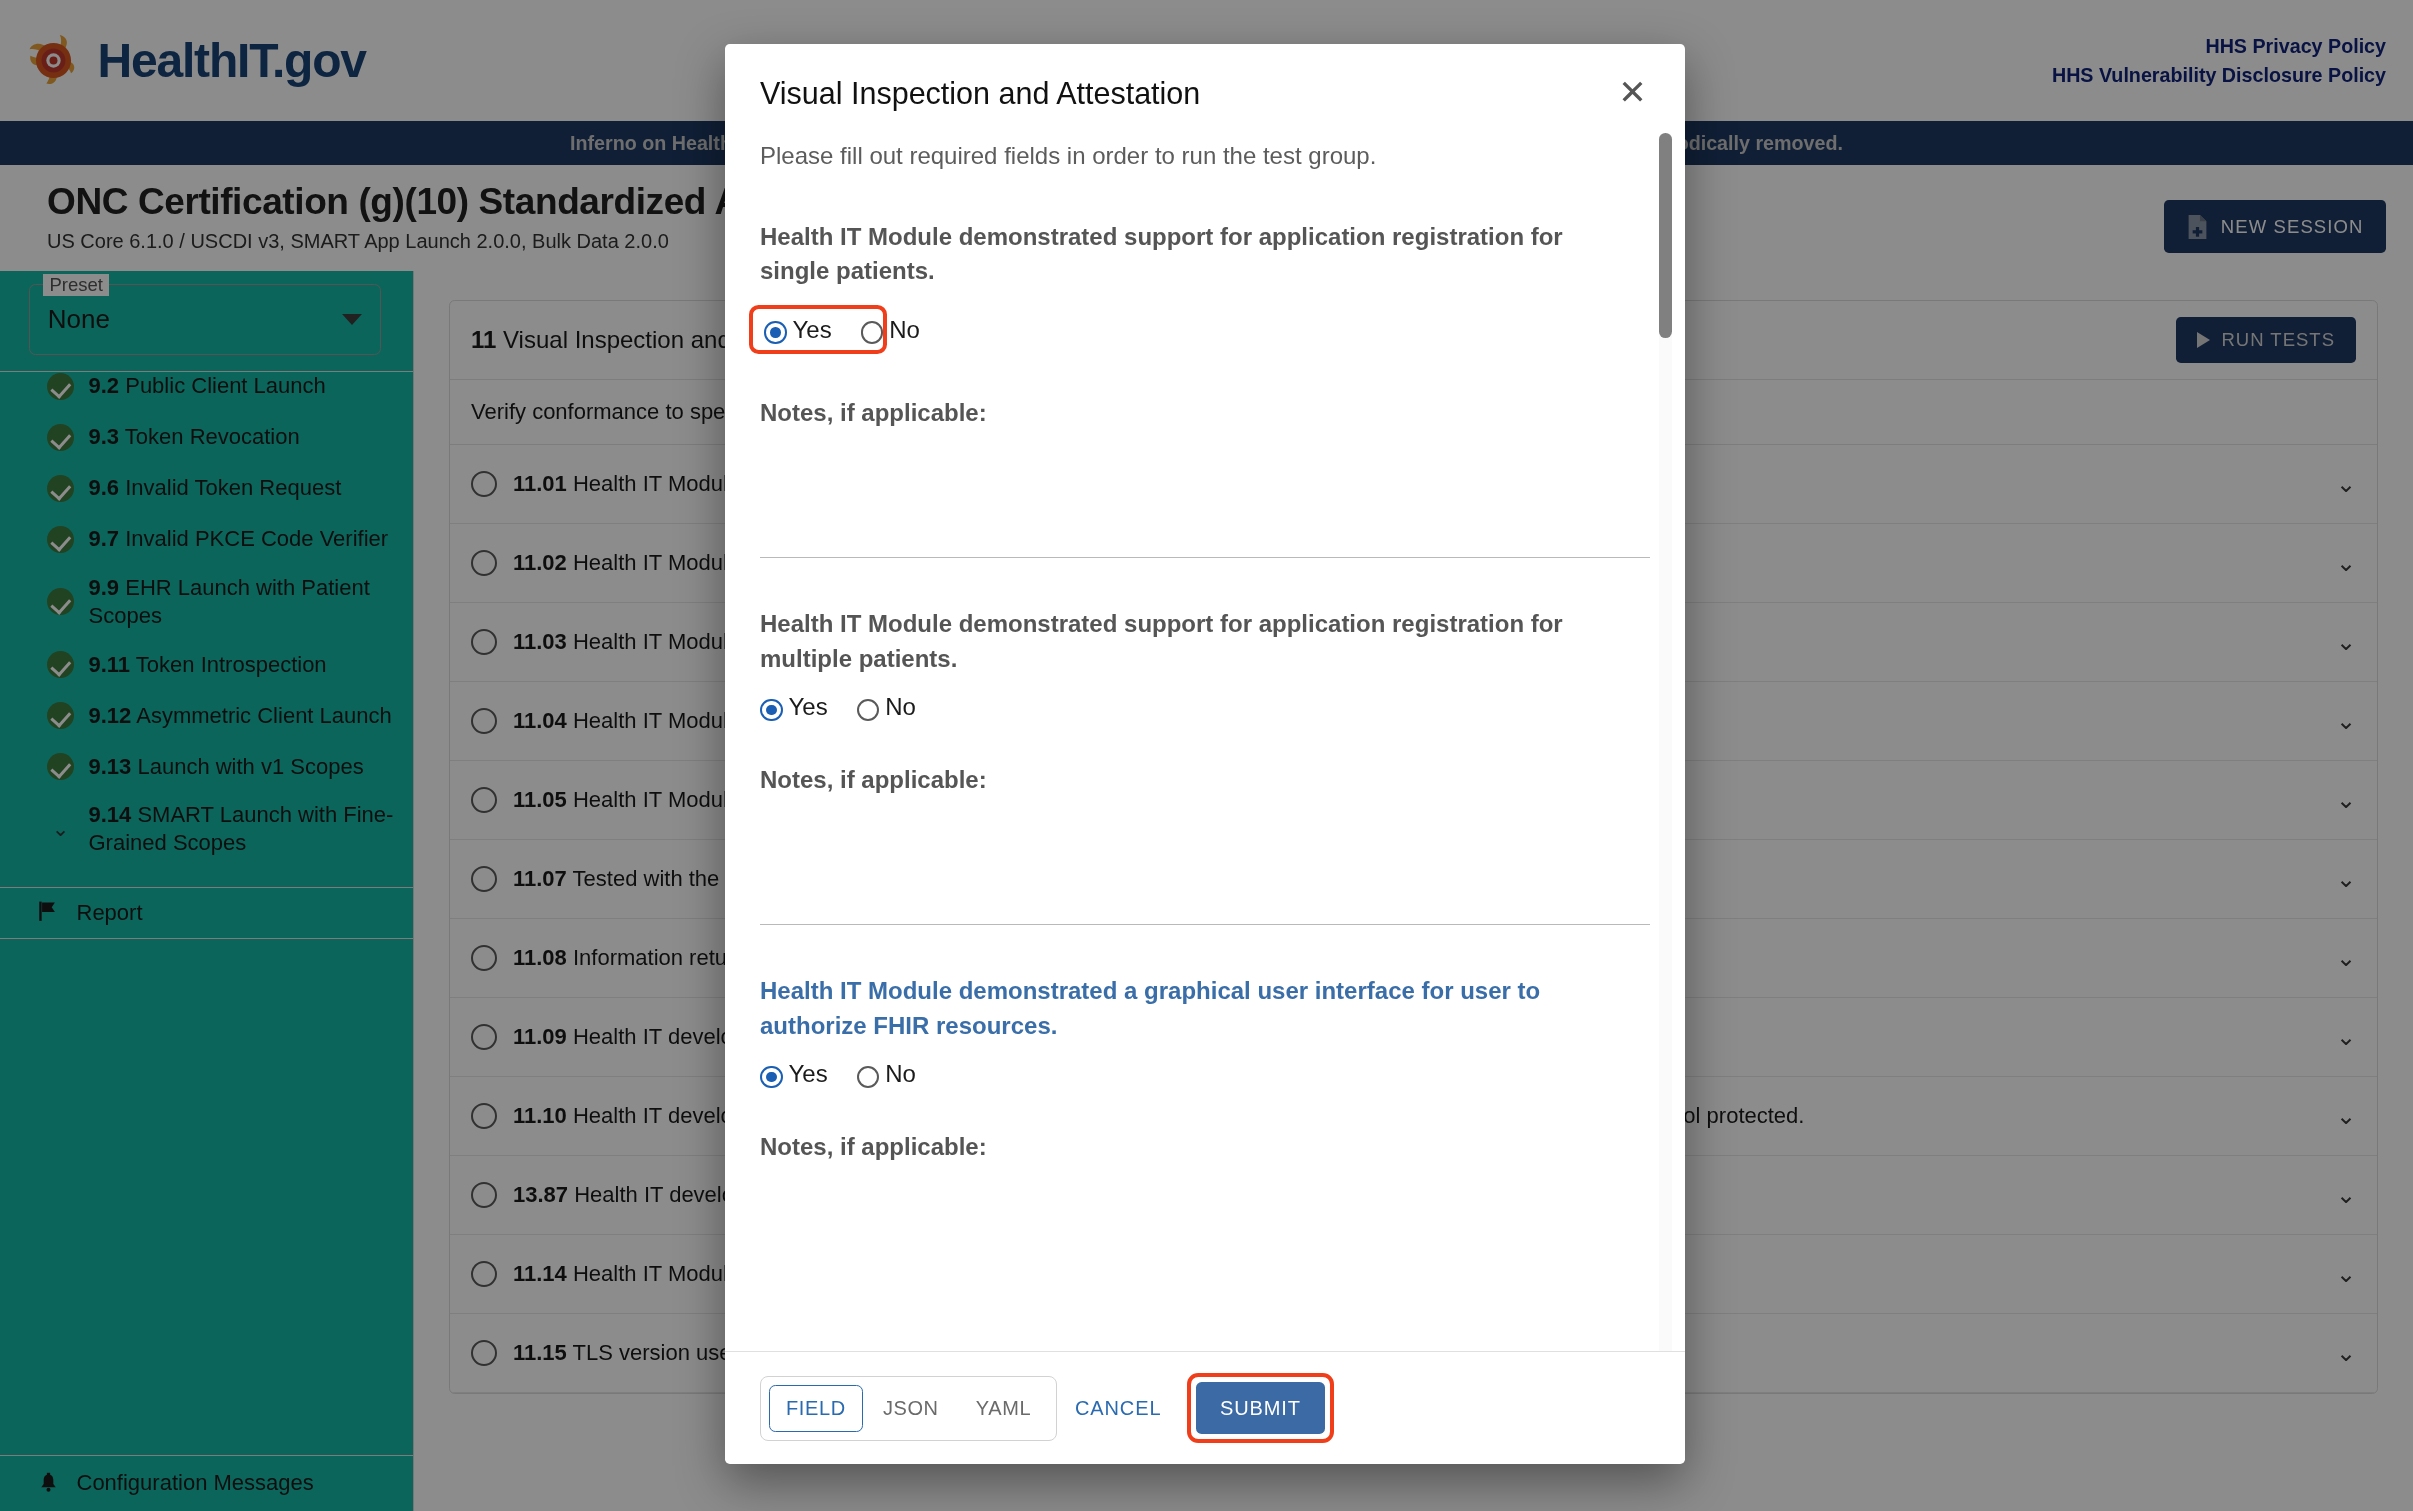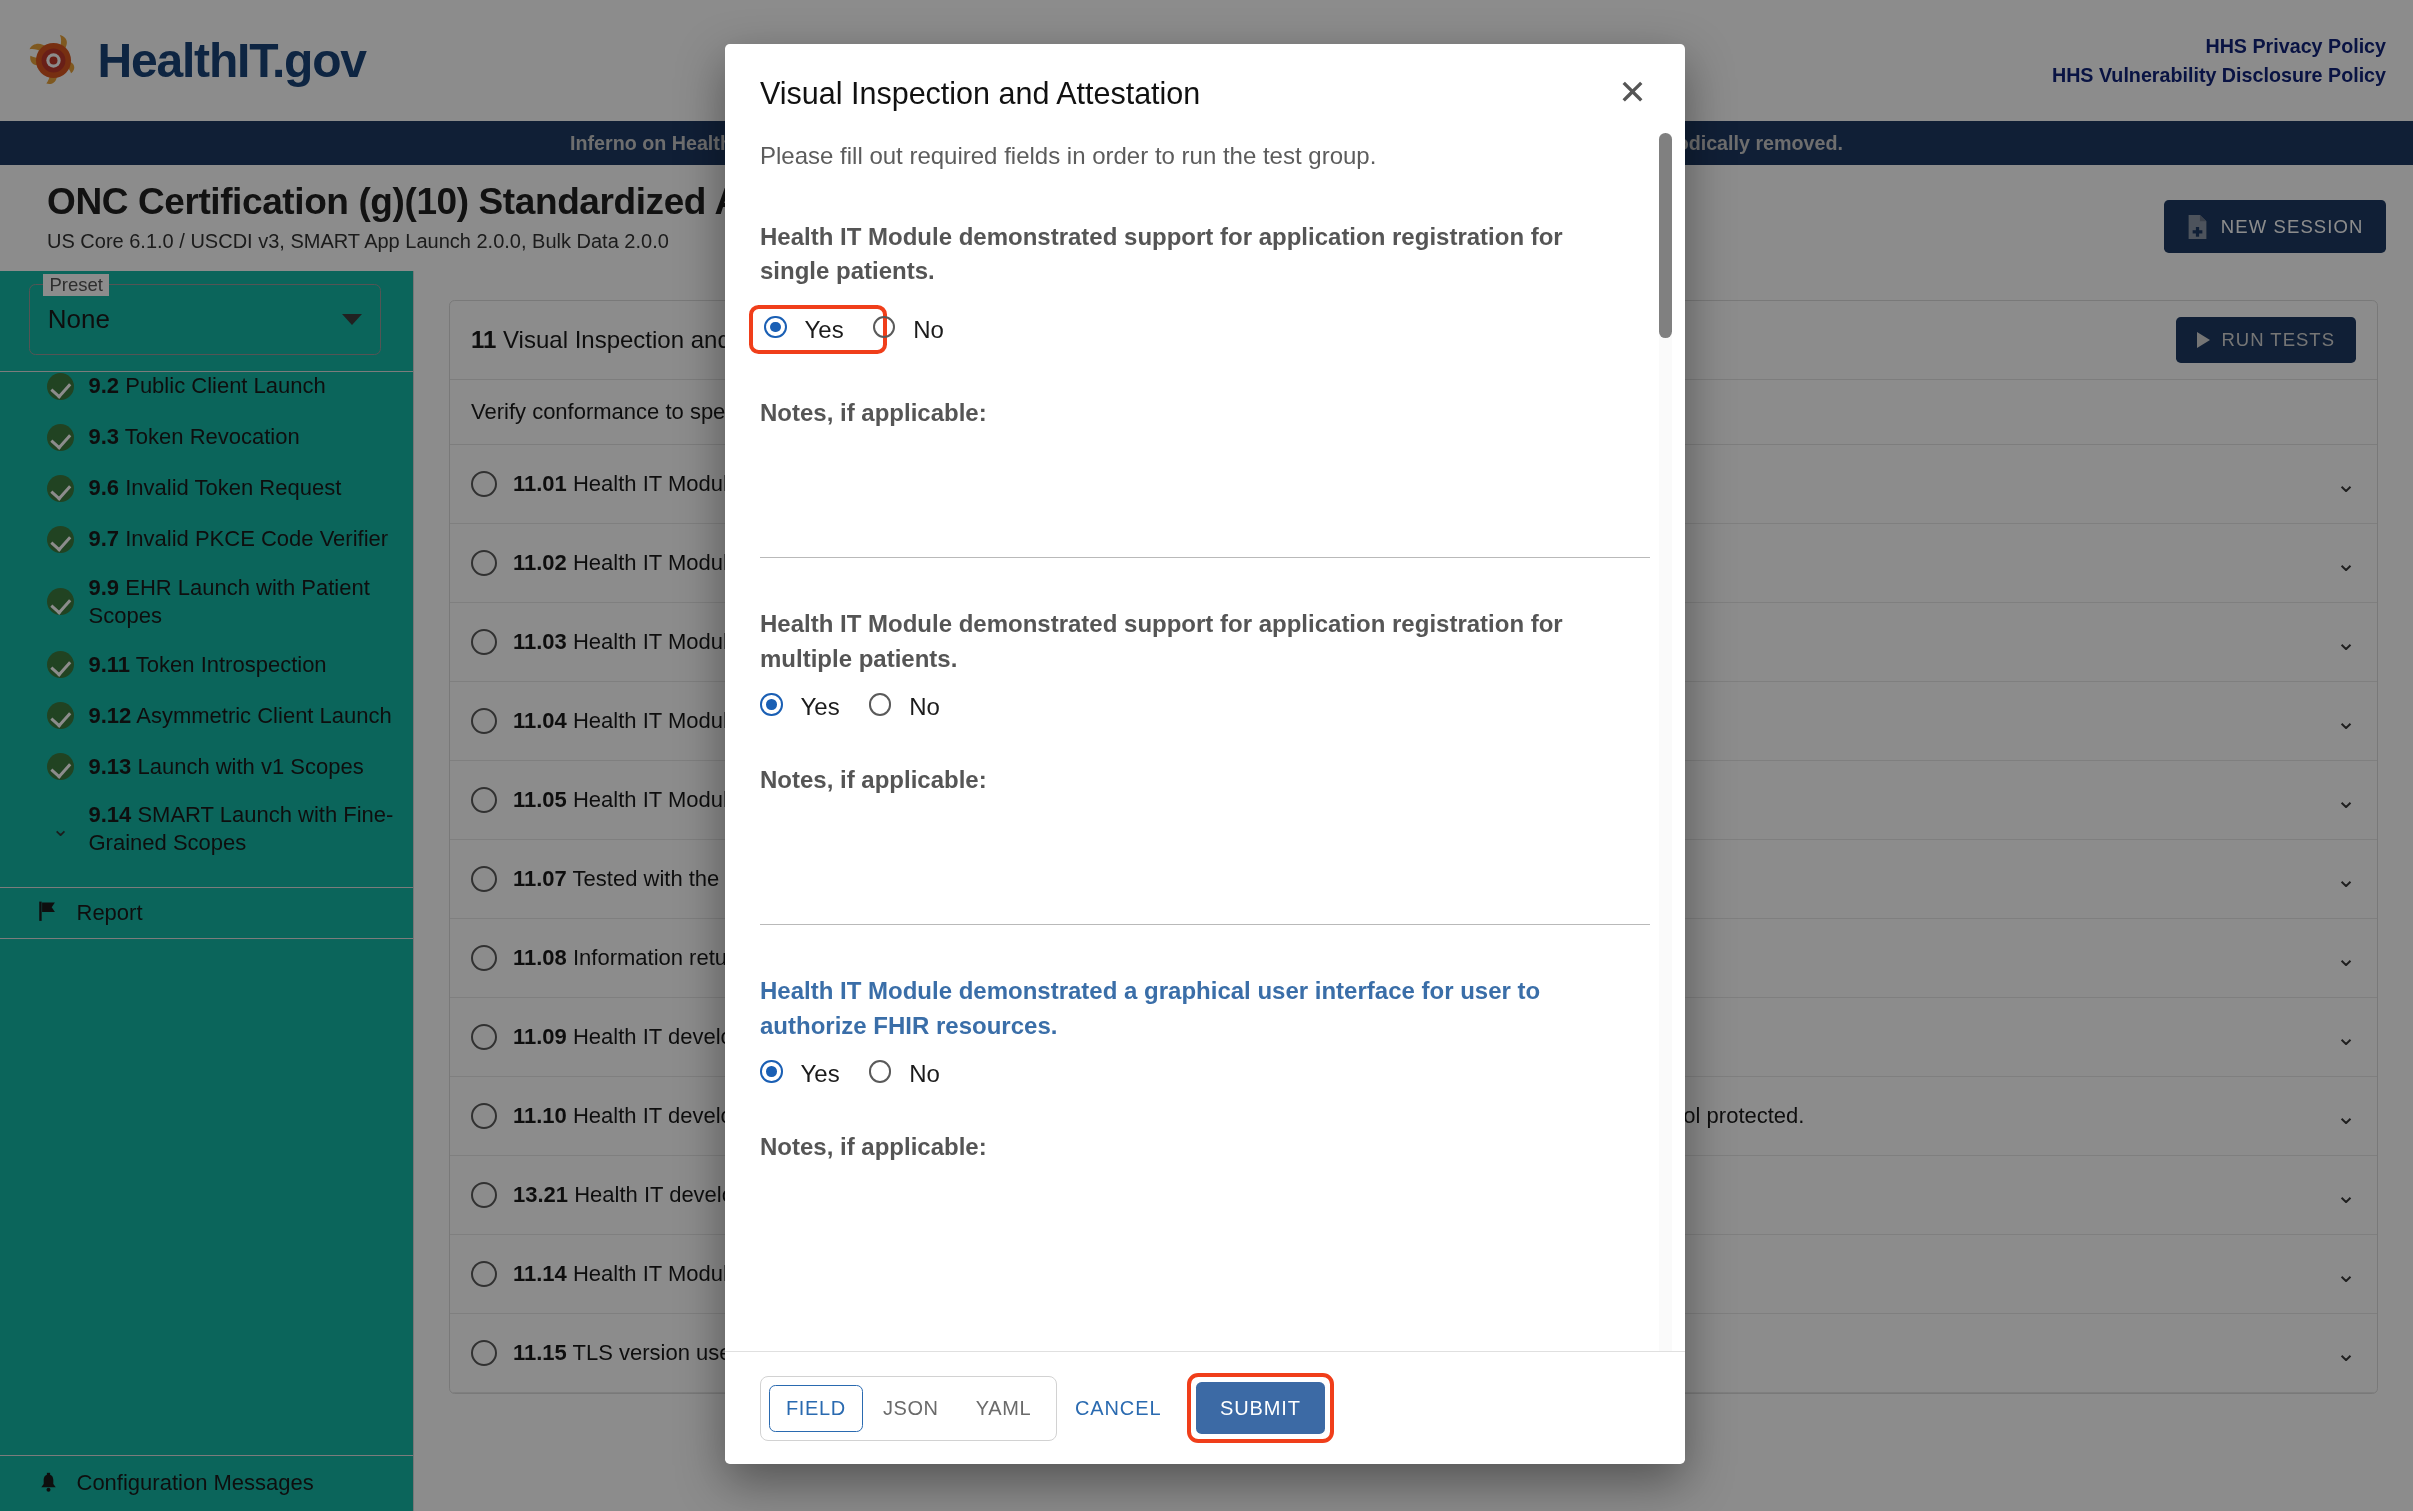--- a/index.html
+++ b/index.html
@@ -190,7 +190,7 @@
     border: 4px solid #f03e1a; border-radius: 9.6px;
     padding: 6.4px 17.7px 6.4px 11.2px; width: 138px; margin-left: -11.2px;
   }
-  .radio-opt { display:flex; align-items:flex-start; gap: 18px; cursor:pointer; }
+  .radio-opt { display:flex; align-items:flex-end; gap: 6px; cursor:pointer; }
   .rdo {
     width: 22.5px; height: 22.5px; border-radius: 50%;
     border: 2.4px solid #5a5a5a; position: relative; flex:0 0 22.5px;

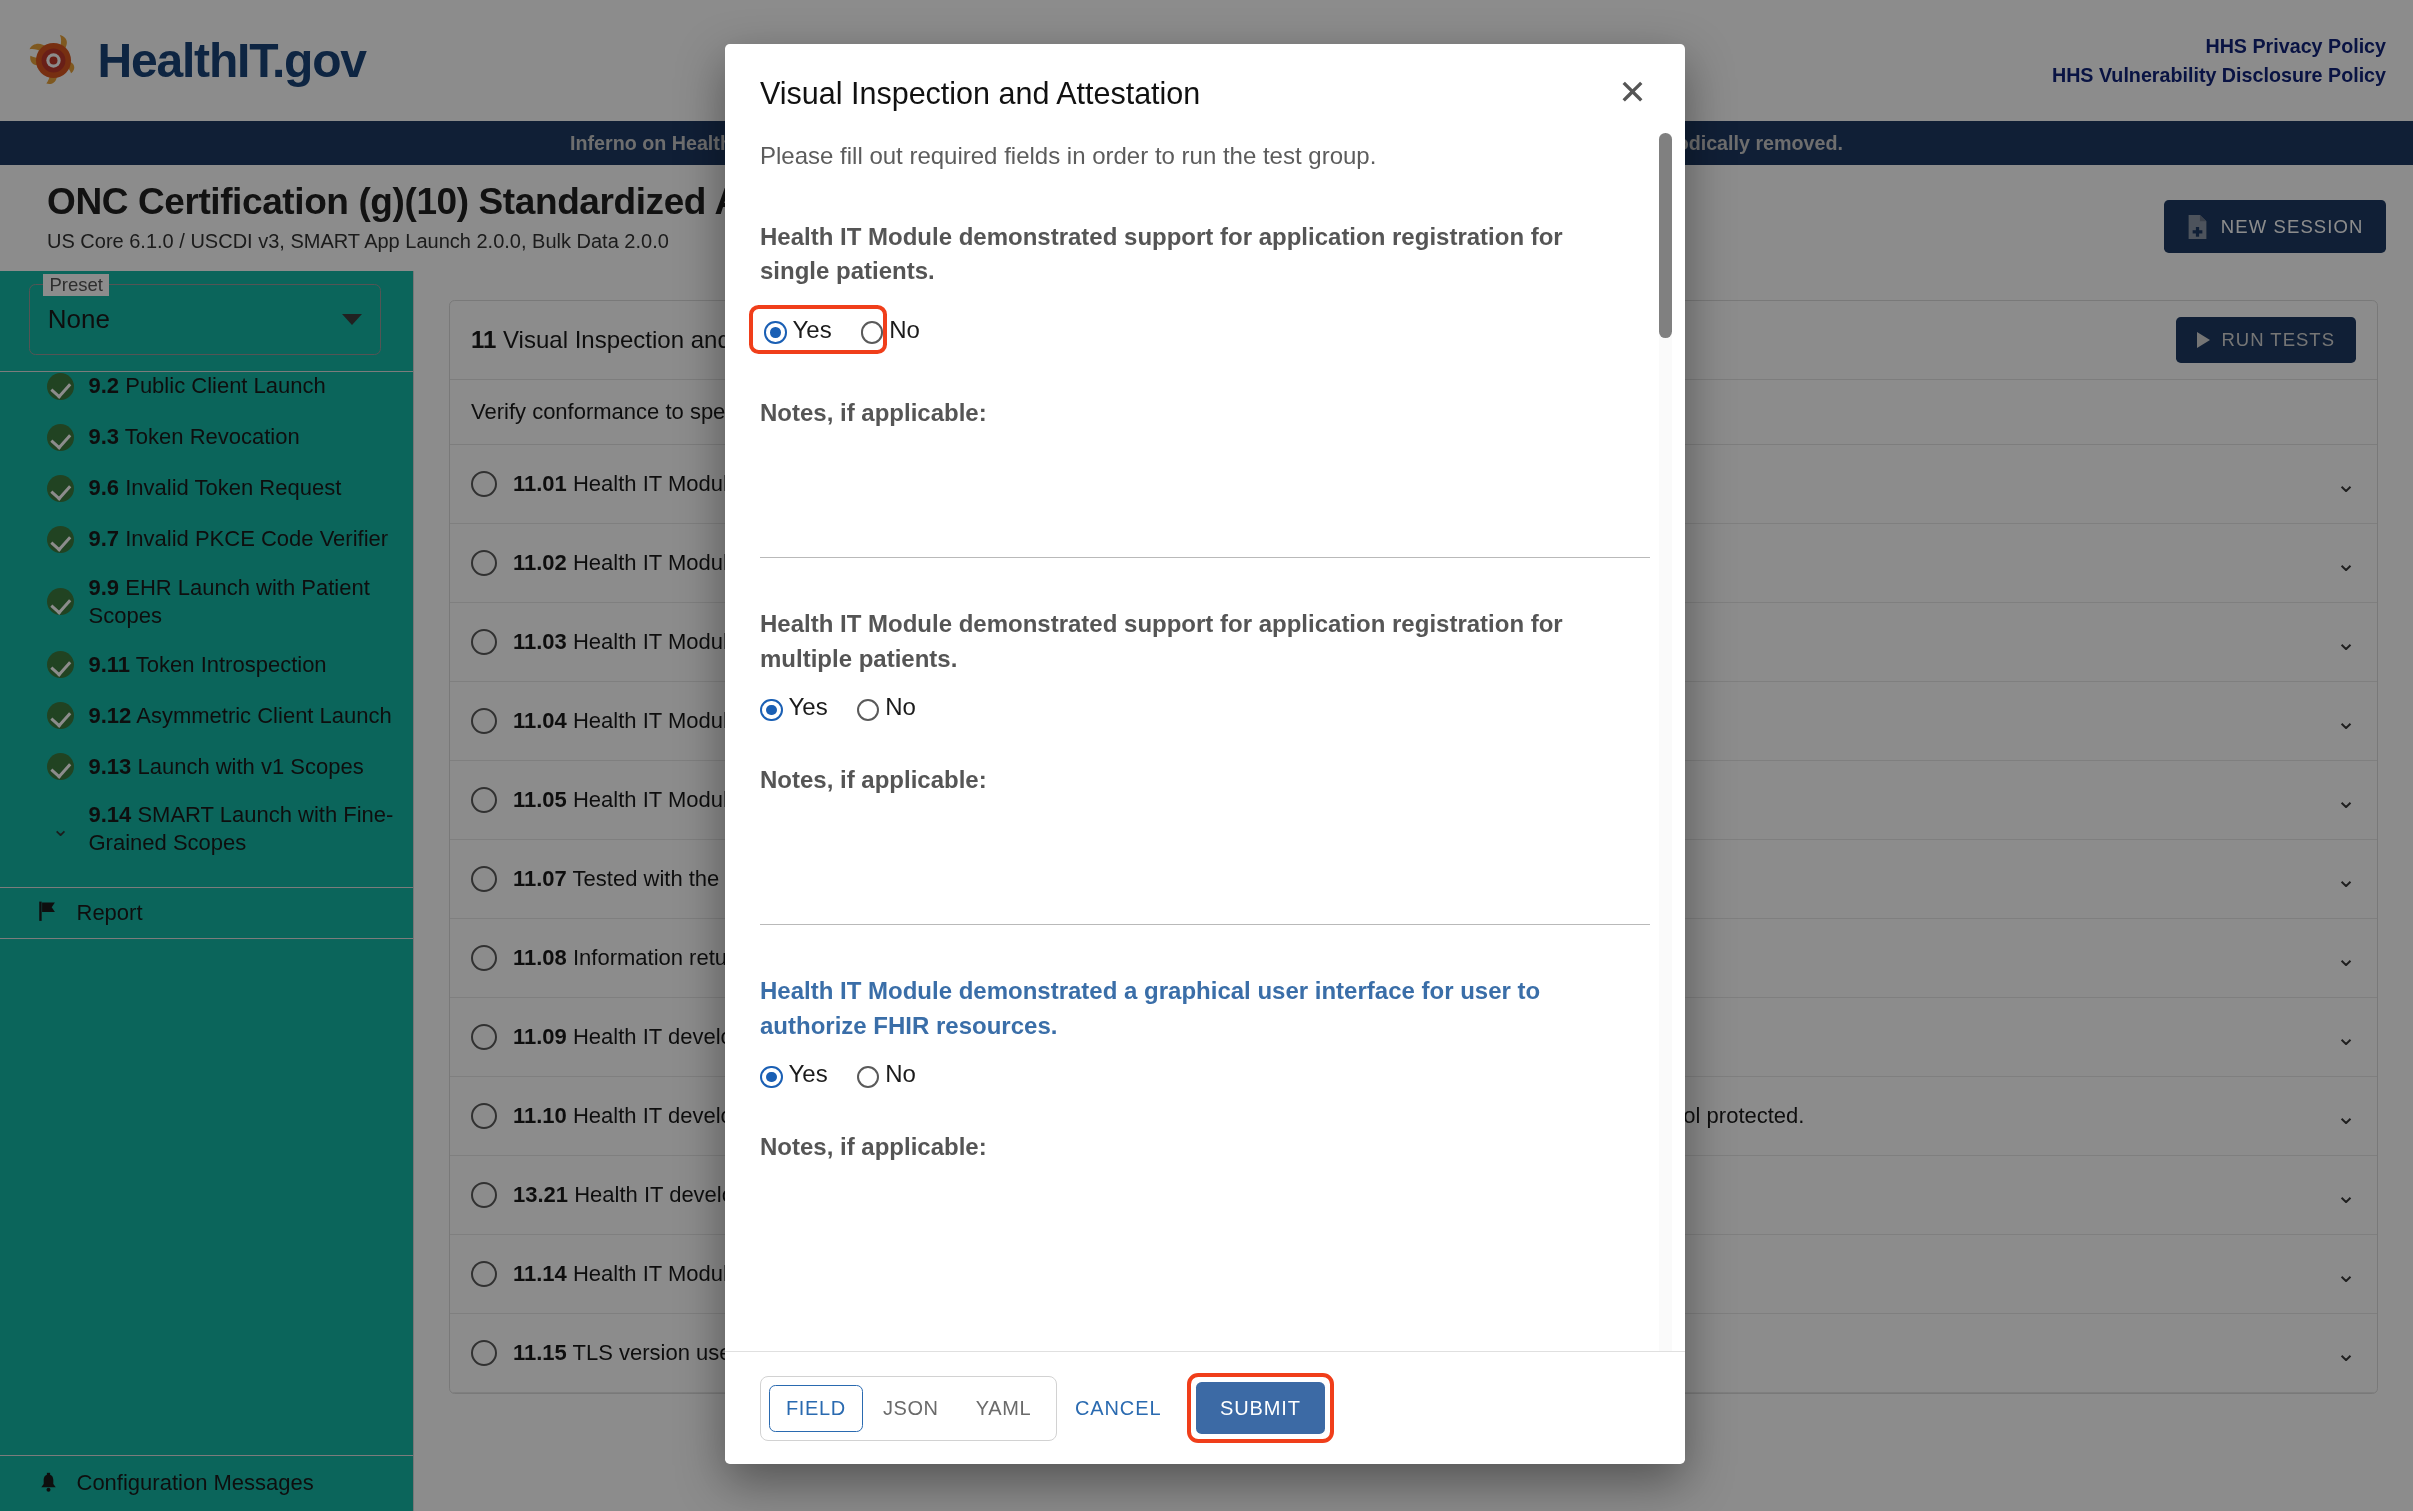--- a/index.html
+++ b/index.html
@@ -427,7 +427,7 @@
             </div>
             <div class="test-row">
               <span class="circ"></span>
-              <span class="txt"><span class="num">13.21</span> Health IT developer demonstrated support for all required API conditions.</span>
+              <span class="txt"><span class="num">13.87</span> Health IT developer demonstrated support for all required API conditions.</span>
               <span class="chev-down">⌄</span>
             </div>
             <div class="test-row">

